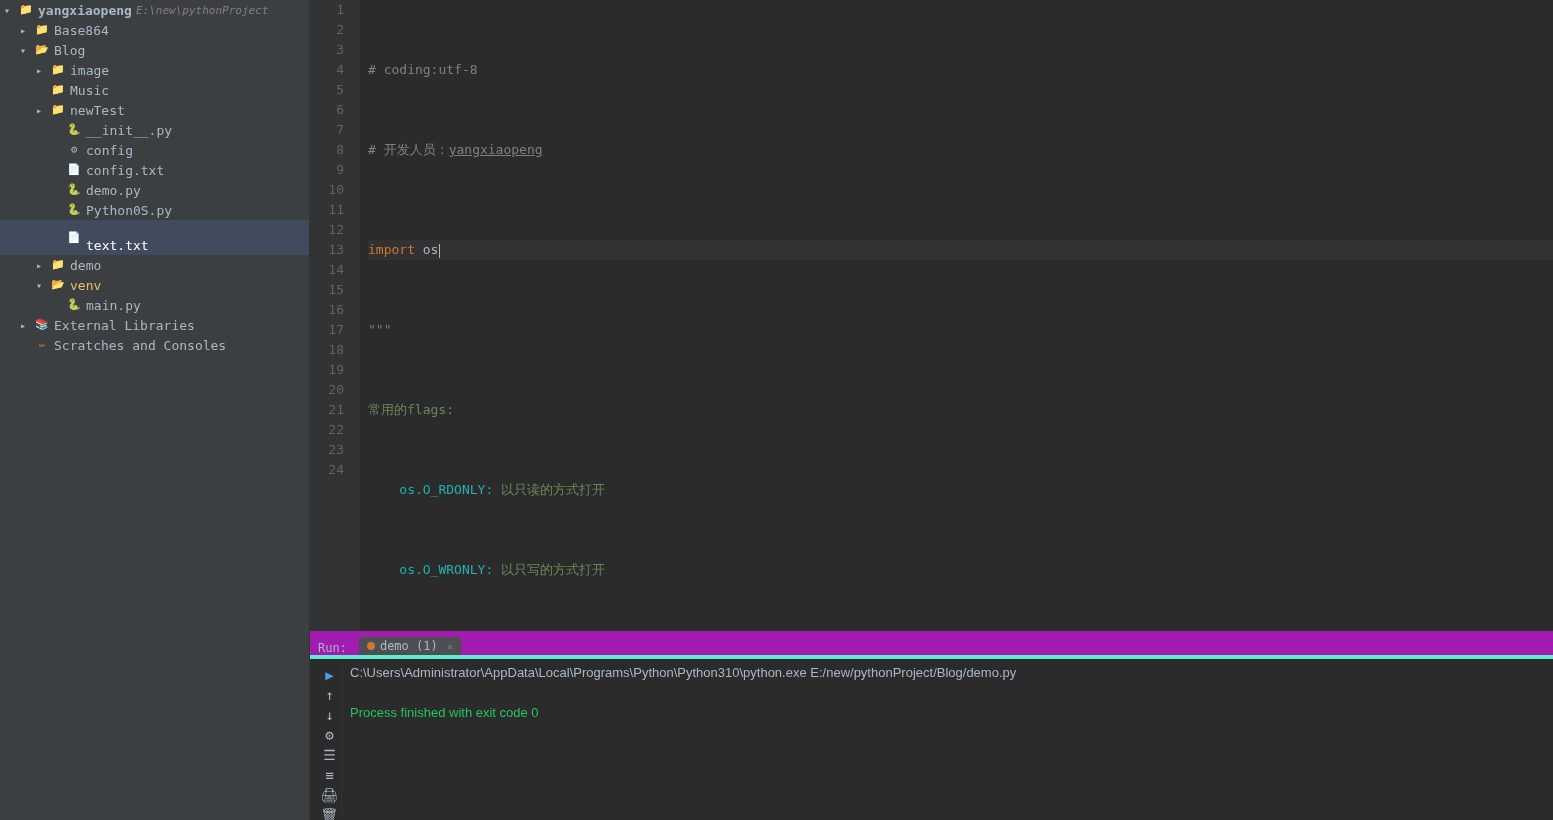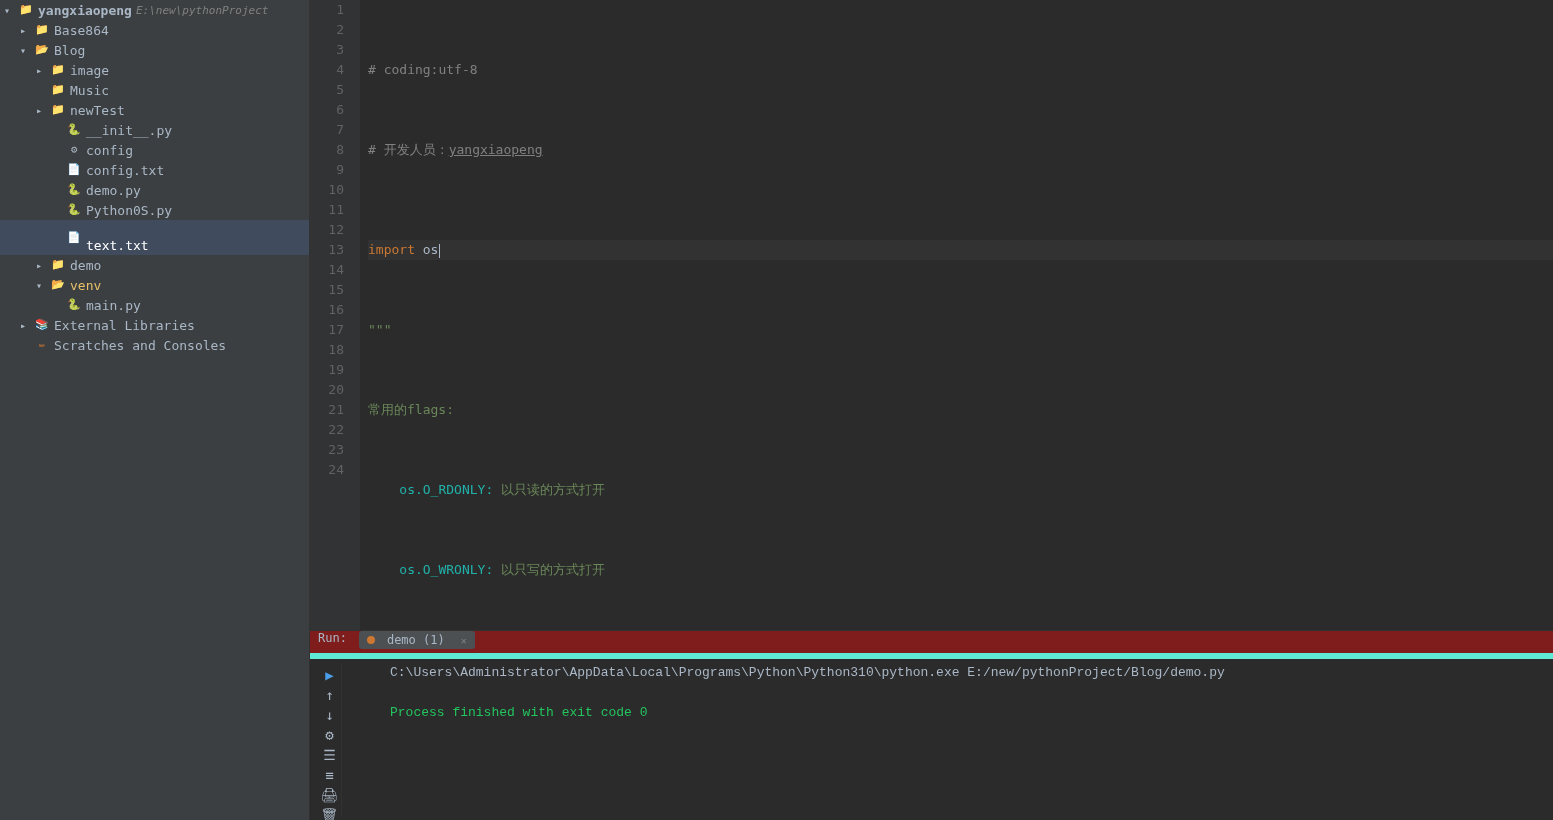--- a/index.html
+++ b/index.html
@@ -168,9 +168,9 @@
 
     .run-tabs {
       display: flex;
-      align-items: flex-start;
-      background: #7f1d1d;
-      border-bottom: 6px solid #5eead4;
+      align-items: flex-end;
+      background: #a21caf;
+      border-bottom: 4px solid #5eead4;
       height: 28px;
       padding: 0 8px;
       gap: 4px;

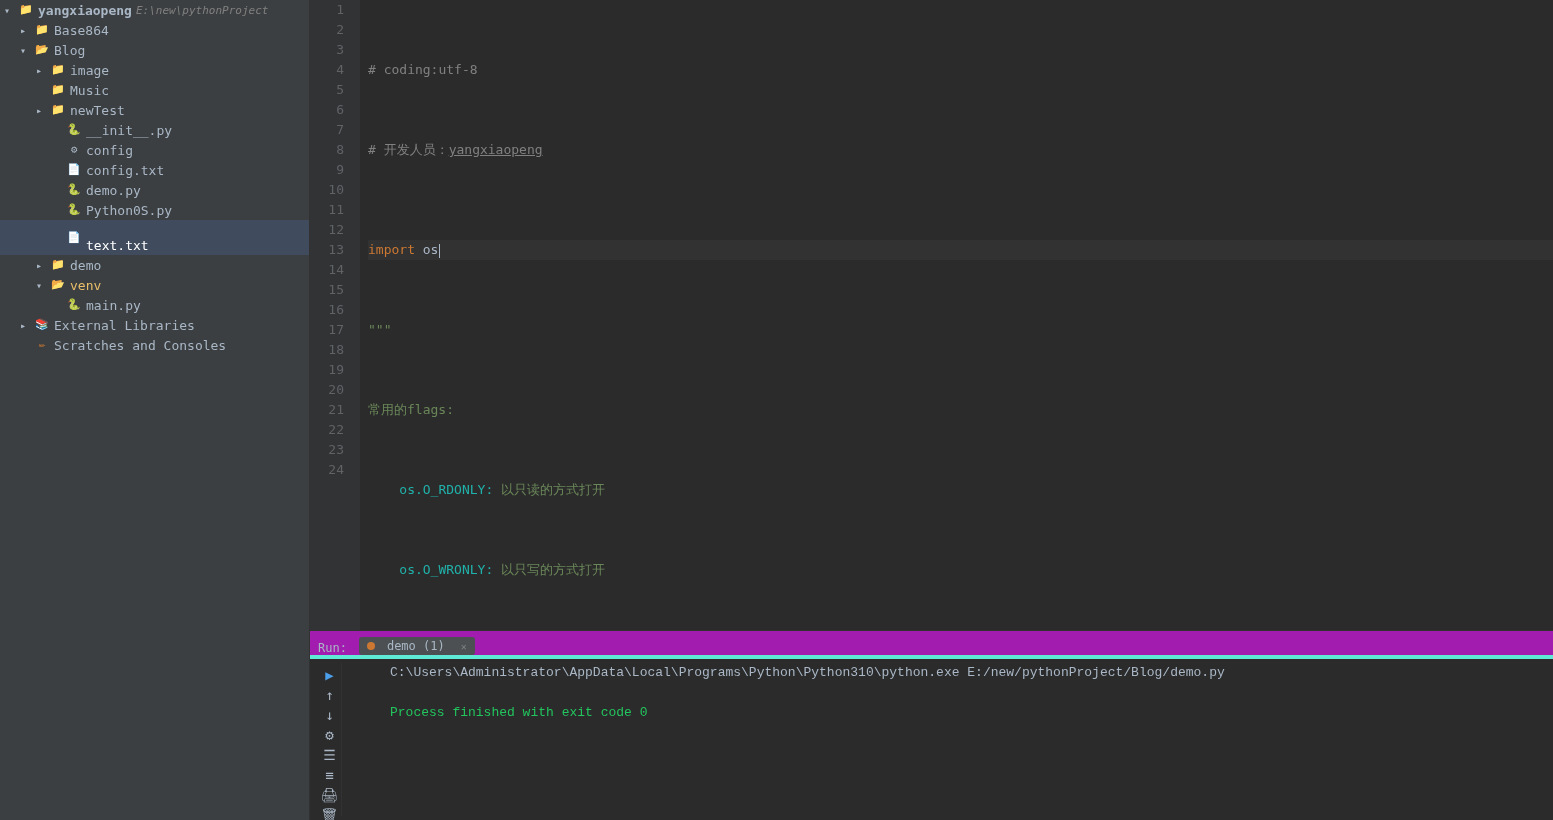--- a/index.html
+++ b/index.html
@@ -185,7 +185,7 @@
     .run-tab {
       display: flex;
       align-items: center;
-      gap: 12px;
+      gap: 5px;
       background: #4c5052;
       border-radius: 3px;
       padding: 2px 8px;

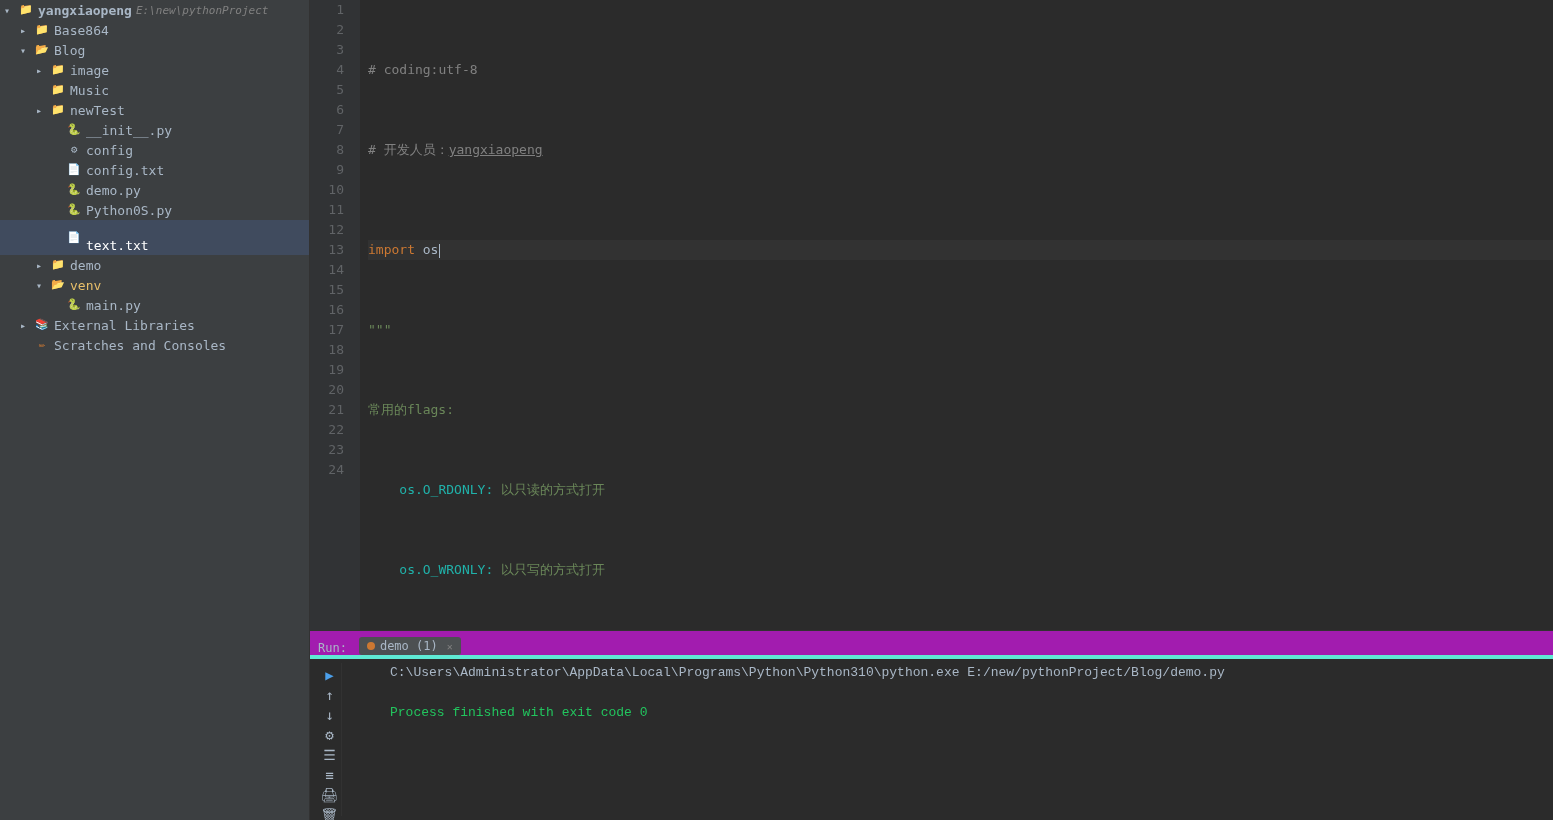--- a/index.html
+++ b/index.html
@@ -241,11 +241,10 @@
 
     .console-text-area {
       flex: 1;
-      font-family: Liberation Mono, monospace;
+      font-family: Liberation Sans, sans-serif;
       font-size: 13px;
       color: #a9b7c6;
       line-height: 20px;
-      margin-left: 40px;
     }
 
     .console-cmd {

